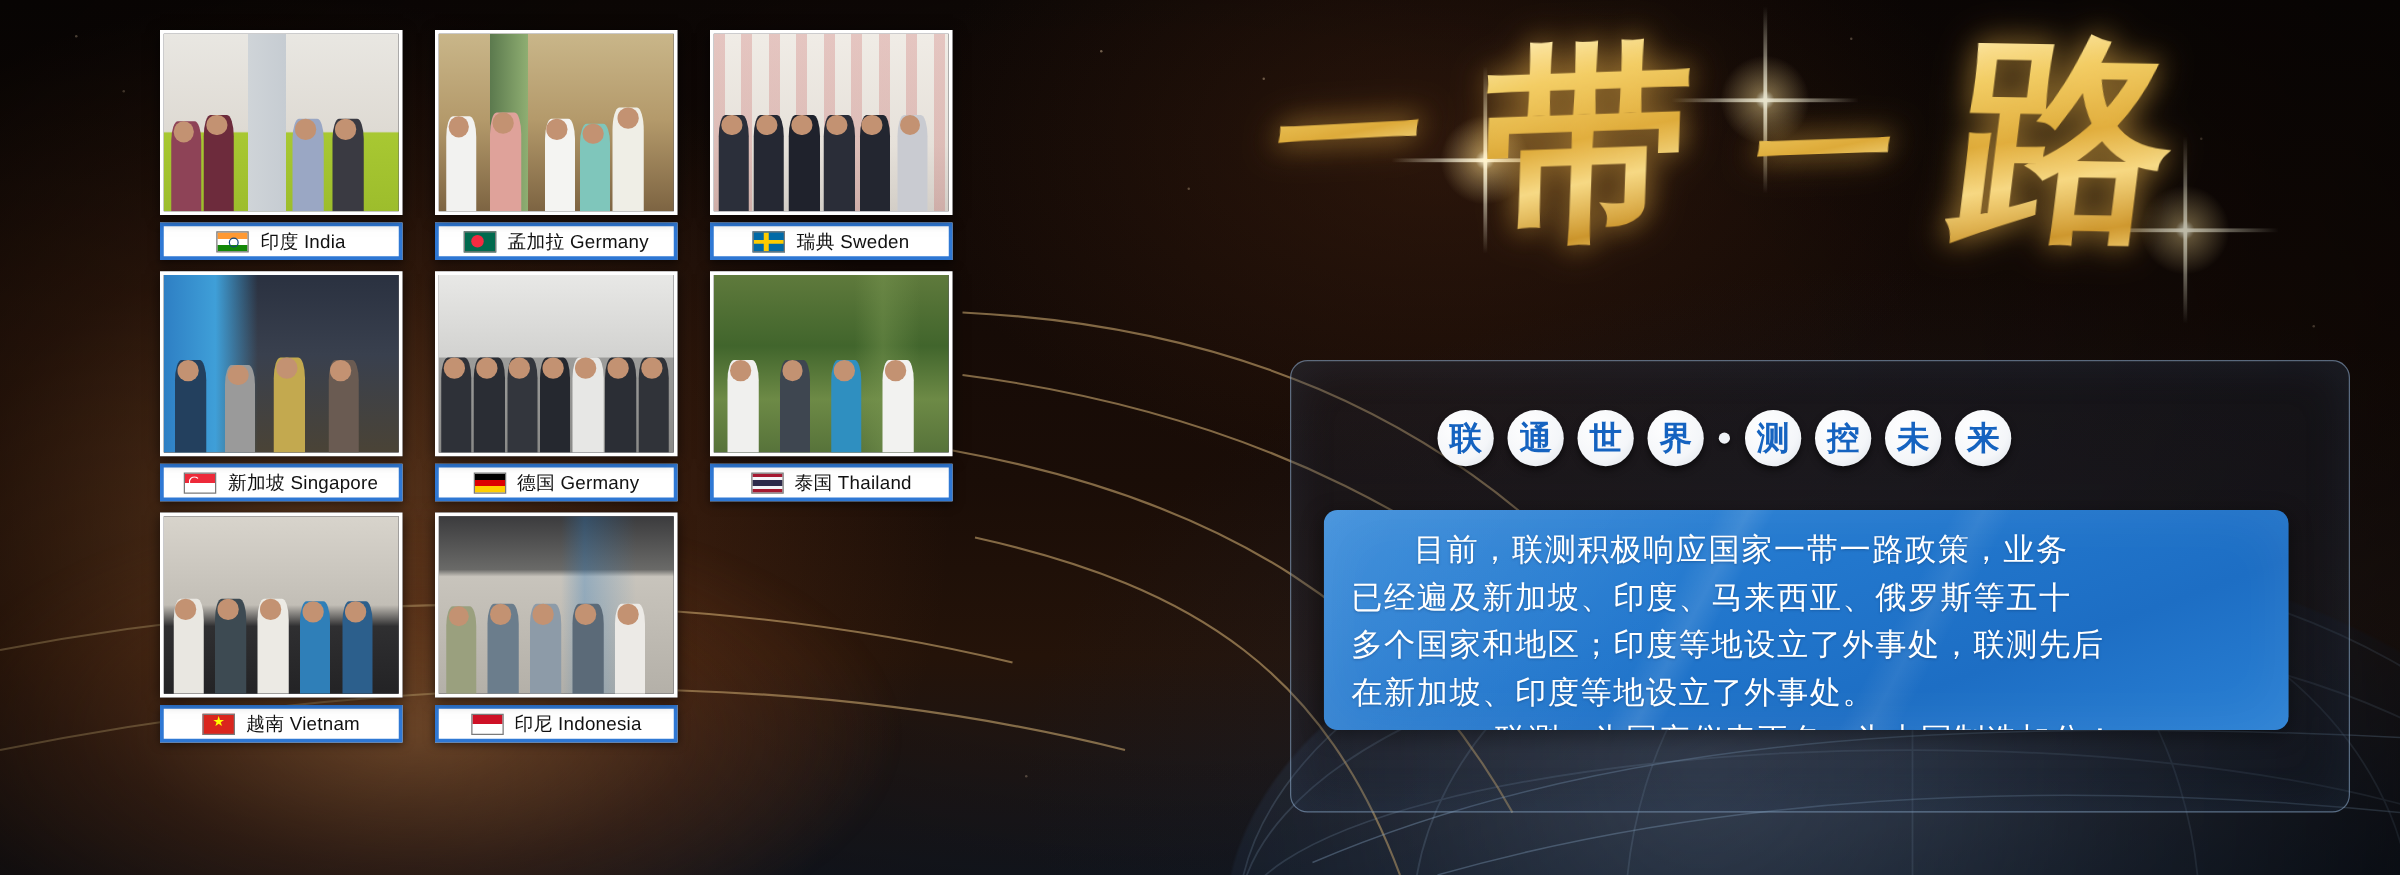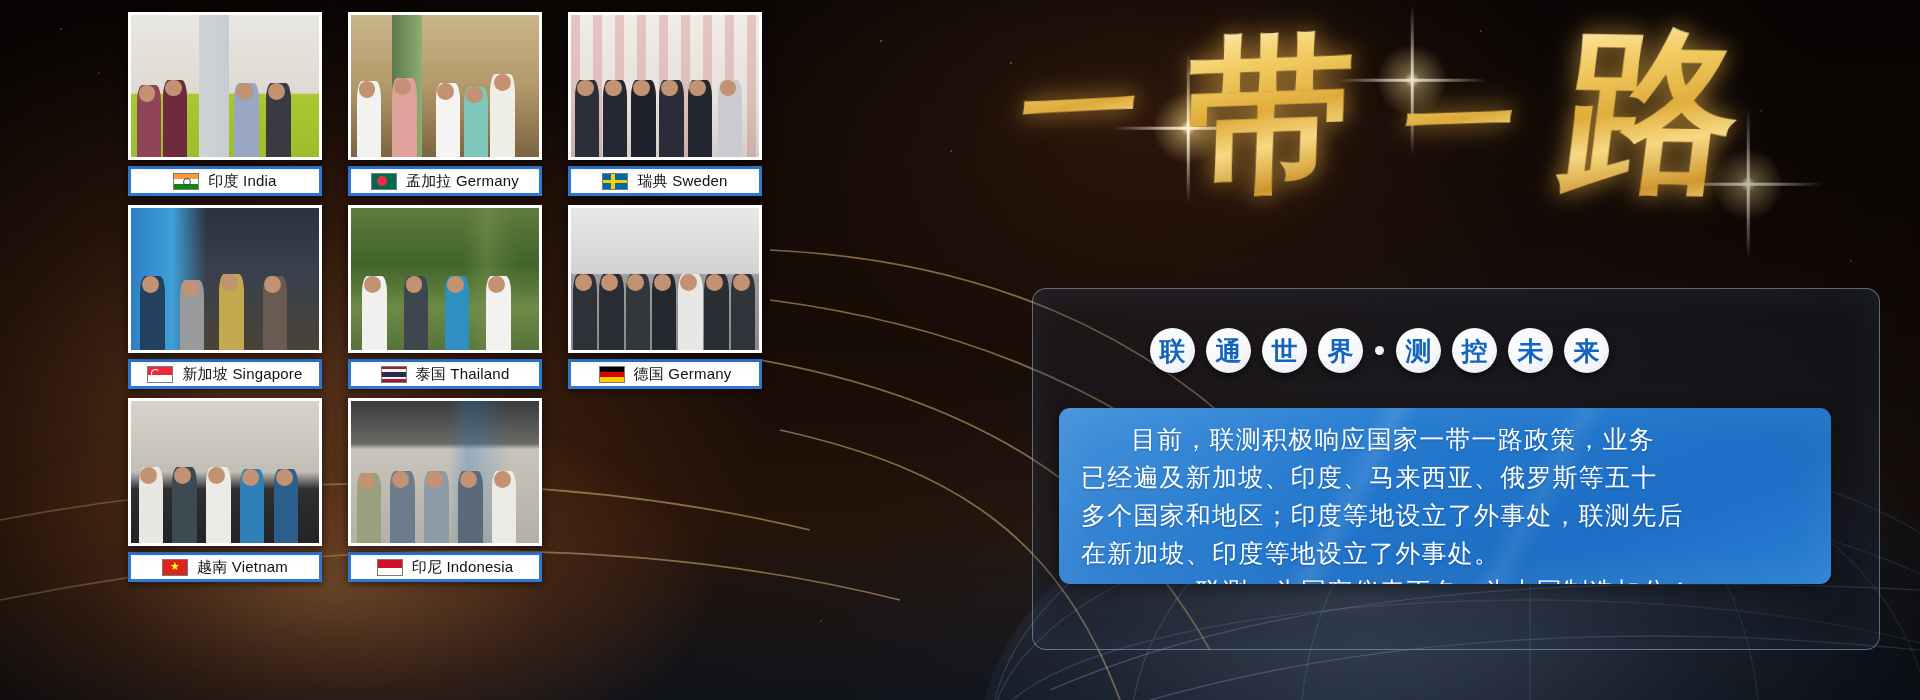--- a/index.html
+++ b/index.html
@@ -49,7 +49,7 @@
 
   
   #photo-grid {
-    position:absolute; left:128px; top:12px;
+    position:absolute; left:128px; top:24px;
     display:grid;
     grid-template-columns:194px 194px 194px;
     grid-template-rows:186px 186px 186px;

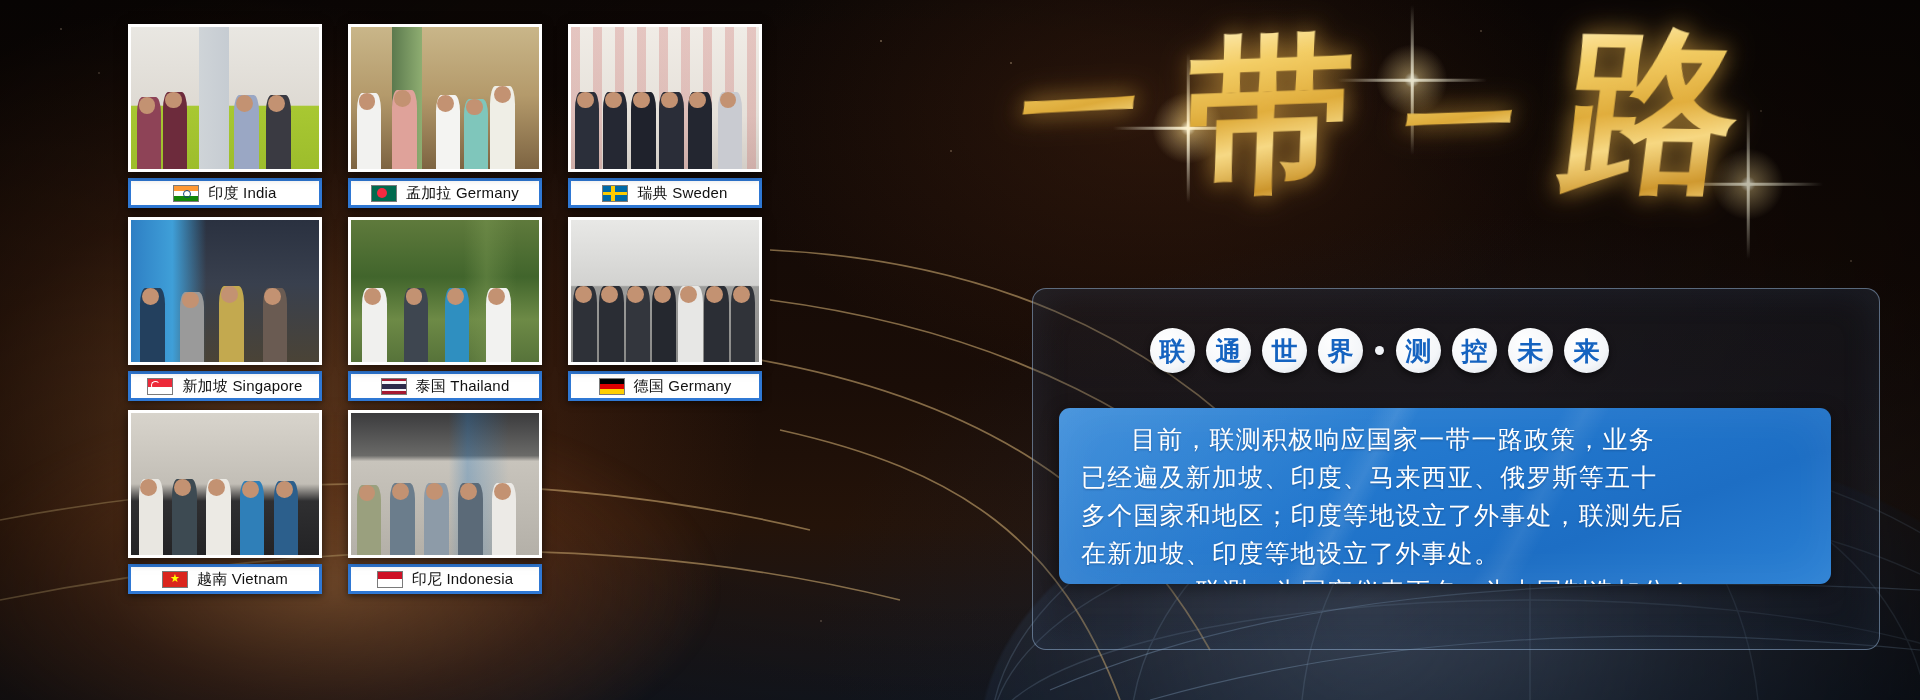--- a/index.html
+++ b/index.html
@@ -346,27 +346,6 @@
 
     <div class="card">
       <div class="photo">
-        <div class="ph-inner" style="background:linear-gradient(180deg,#5f7a3c 0%,#41652c 40%,#6d8a46 70%,#57733a 100%)"></div>
-        <div class="ph-inner" style="background:linear-gradient(90deg,rgba(0,0,0,0) 60%,rgba(120,150,80,0.45) 72%,rgba(0,0,0,0) 88%)"></div>
-        <div class="people">
-          <div class="person" style="left:6%;  height:84%; background:#f0f0ee"></div>
-          <div class="head" style="left:7%;  top:16%;"></div>
-          <div class="person" style="left:28%; height:84%; background:#3e4650"></div>
-          <div class="head" style="left:29%; top:16%;"></div>
-          <div class="person" style="left:50%; height:84%; background:#2f8fc0"></div>
-          <div class="head" style="left:51%; top:16%;"></div>
-          <div class="person" style="left:72%; height:84%; background:#f2f2f0"></div>
-          <div class="head" style="left:73%; top:16%;"></div>
-        </div>
-      </div>
-      <div class="caption">
-        <span class="flag fl-th"></span>
-        <span class="cap-text">泰国 Thailand</span>
-      </div>
-    </div>
-
-    <div class="card">
-      <div class="photo">
         <div class="ph-inner" style="background:linear-gradient(180deg,#e8e8e6 0%,#d2d2d0 46%,#9c9c9a 47%,#8a8a88 100%)"></div>
         <div class="people">
           <div class="person" style="left:1%;  height:86%; background:#2e3138"></div>
@@ -391,6 +370,27 @@
       </div>
     </div>
 
+    <div class="card">
+      <div class="photo">
+        <div class="ph-inner" style="background:linear-gradient(180deg,#5f7a3c 0%,#41652c 40%,#6d8a46 70%,#57733a 100%)"></div>
+        <div class="ph-inner" style="background:linear-gradient(90deg,rgba(0,0,0,0) 60%,rgba(120,150,80,0.45) 72%,rgba(0,0,0,0) 88%)"></div>
+        <div class="people">
+          <div class="person" style="left:6%;  height:84%; background:#f0f0ee"></div>
+          <div class="head" style="left:7%;  top:16%;"></div>
+          <div class="person" style="left:28%; height:84%; background:#3e4650"></div>
+          <div class="head" style="left:29%; top:16%;"></div>
+          <div class="person" style="left:50%; height:84%; background:#2f8fc0"></div>
+          <div class="head" style="left:51%; top:16%;"></div>
+          <div class="person" style="left:72%; height:84%; background:#f2f2f0"></div>
+          <div class="head" style="left:73%; top:16%;"></div>
+        </div>
+      </div>
+      <div class="caption">
+        <span class="flag fl-th"></span>
+        <span class="cap-text">泰国 Thailand</span>
+      </div>
+    </div>
+
 
     <div class="card">
       <div class="photo">

